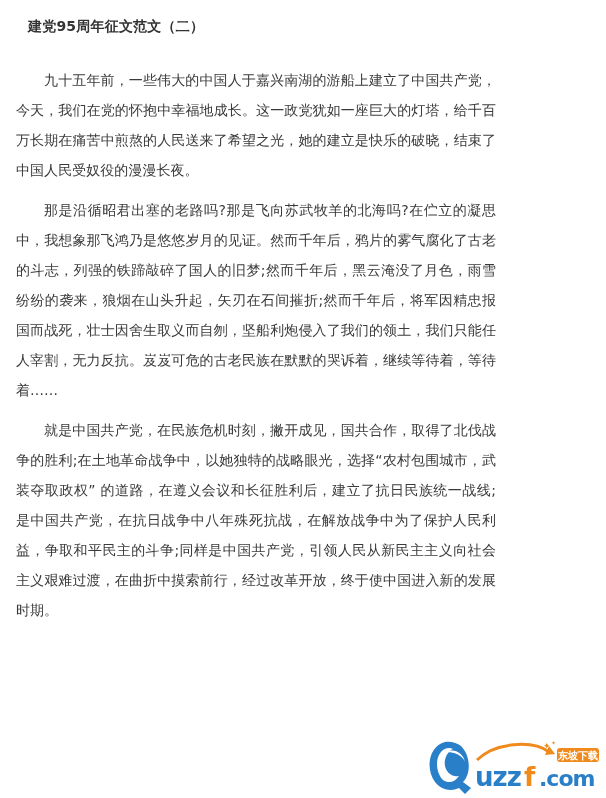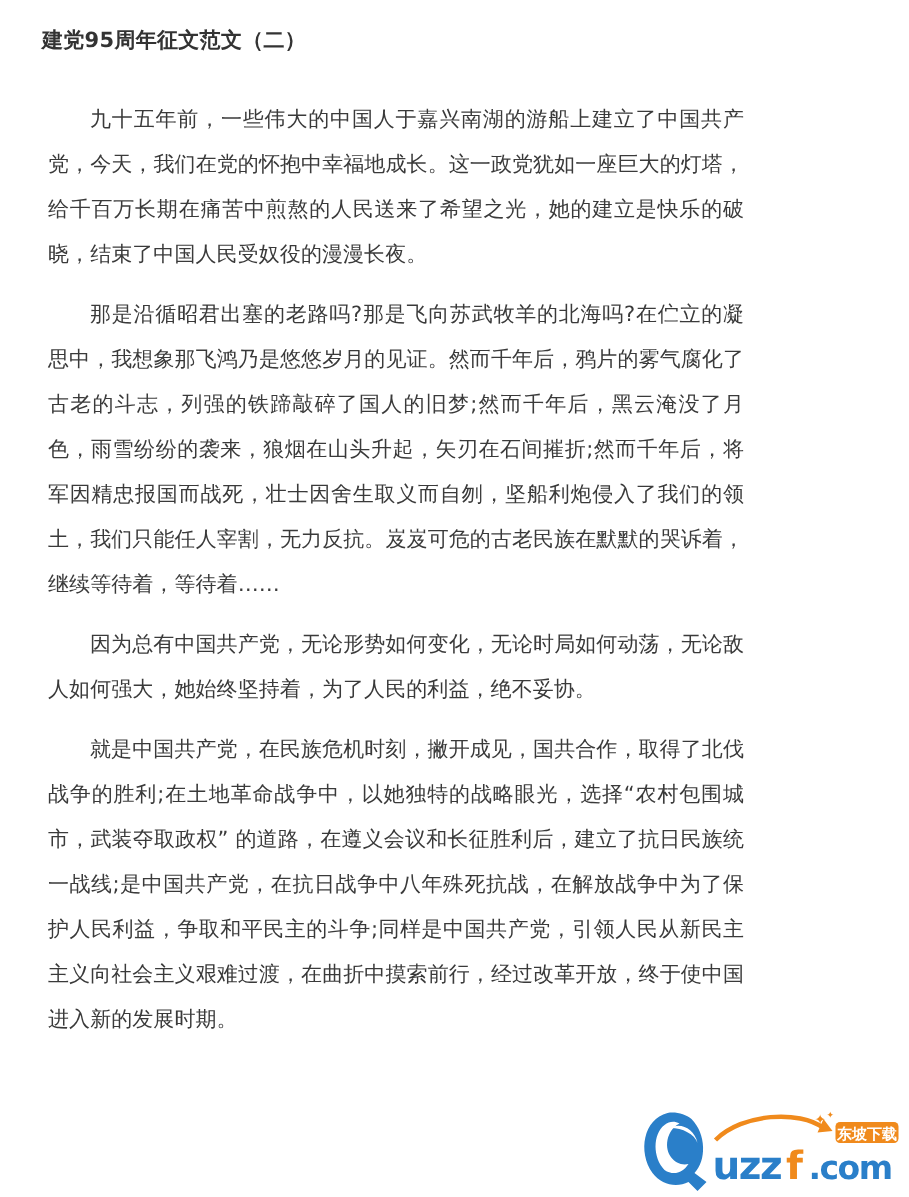--- a/index.html
+++ b/index.html
@@ -16,7 +16,7 @@
     }
     .paras { position: absolute; left: 0; top: 65px; width: 480px; }
     .para {
-      margin: 0 0 10px 16px; font-size: 14px; line-height: 30px;
+      margin: 0 0 10px 0; font-size: 14px; line-height: 30px;
       text-indent: 28px; text-align: justify; letter-spacing: 0.05px;
       color: #3a3a3a;
     }

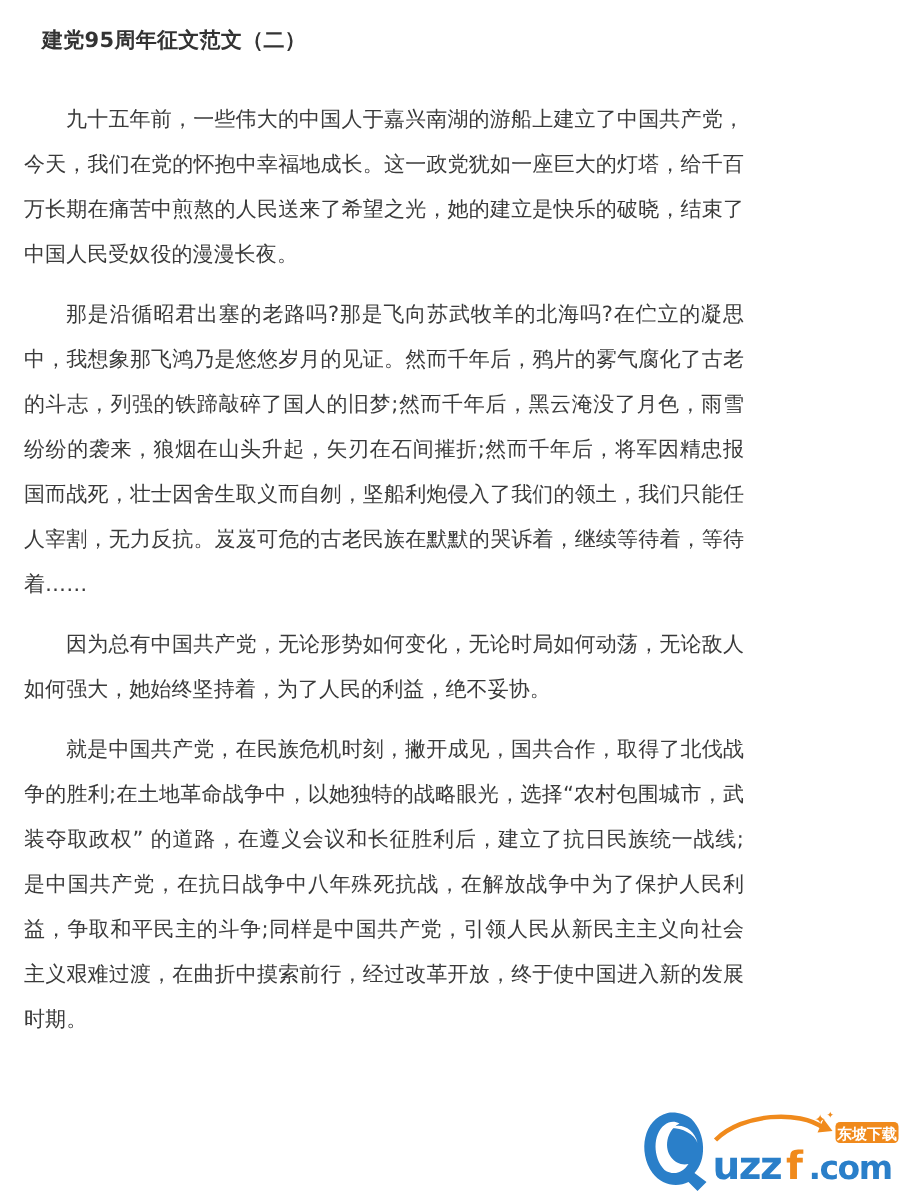--- a/index.html
+++ b/index.html
@@ -32,7 +32,6 @@
   <div class="paras">
     <p class="para">九十五年前，一些伟大的中国人于嘉兴南湖的游船上建立了中国共产党，今天，我们在党的怀抱中幸福地成长。这一政党犹如一座巨大的灯塔，给千百万长期在痛苦中煎熬的人民送来了希望之光，她的建立是快乐的破晓，结束了中国人民受奴役的漫漫长夜。</p>
     <p class="para">那是沿循昭君出塞的老路吗?那是飞向苏武牧羊的北海吗?在伫立的凝思中，我想象那飞鸿乃是悠悠岁月的见证。然而千年后，鸦片的雾气腐化了古老的斗志，列强的铁蹄敲碎了国人的旧梦;然而千年后，黑云淹没了月色，雨雪纷纷的袭来，狼烟在山头升起，矢刃在石间摧折;然而千年后，将军因精忠报国而战死，壮士因舍生取义而自刎，坚船利炮侵入了我们的领土，我们只能任人宰割，无力反抗。岌岌可危的古老民族在默默的哭诉着，继续等待着，等待着……</p>
-    <p class="para">因为总有中国共产党，无论形势如何变化，无论时局如何动荡，无论敌人如何强大，她始终坚持着，为了人民的利益，绝不妥协。</p>
     <p class="para">就是中国共产党，在民族危机时刻，撇开成见，国共合作，取得了北伐战争的胜利;在土地革命战争中，以她独特的战略眼光，选择“农村包围城市，武装夺取政权” 的道路，在遵义会议和长征胜利后，建立了抗日民族统一战线;是中国共产党，在抗日战争中八年殊死抗战，在解放战争中为了保护人民利益，争取和平民主的斗争;同样是中国共产党，引领人民从新民主主义向社会主义艰难过渡，在曲折中摸索前行，经过改革开放，终于使中国进入新的发展时期。</p>
 
   </div>

